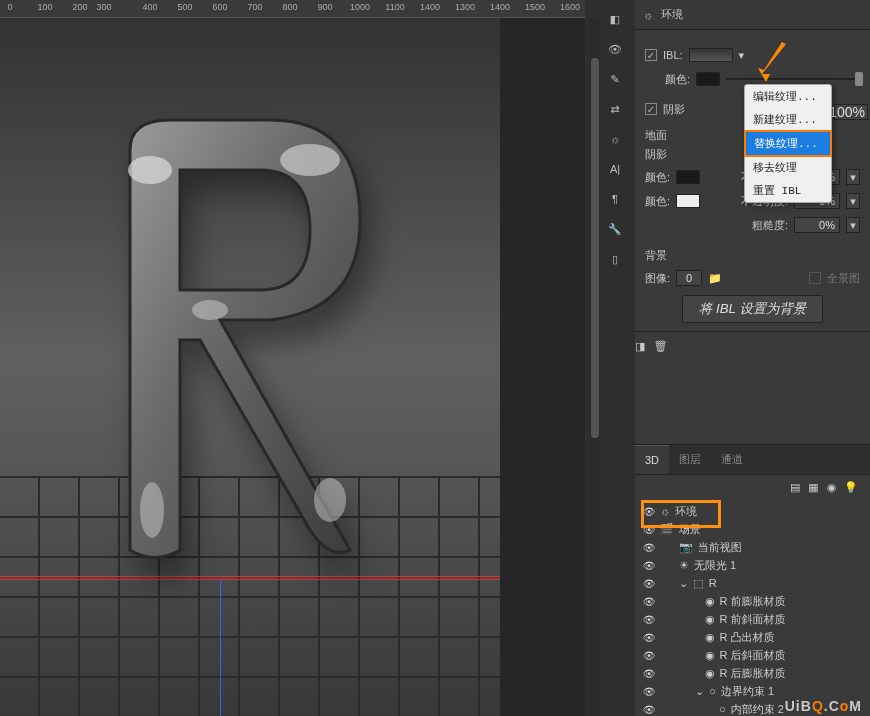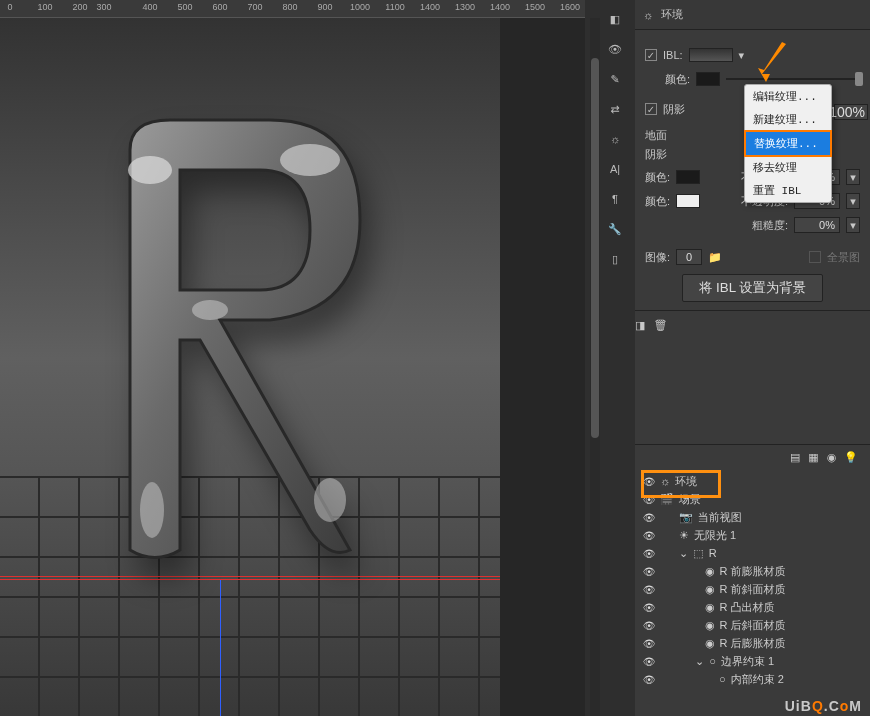--- a/index.html
+++ b/index.html
@@ -175,6 +175,7 @@
       </div>
     </div>
     <div style="margin-top:14px">
+      <div>背景</div>
       <div class="row">
         <span>图像:</span>
         <span class="pct" style="width:26px; justify-content:center">0</span>

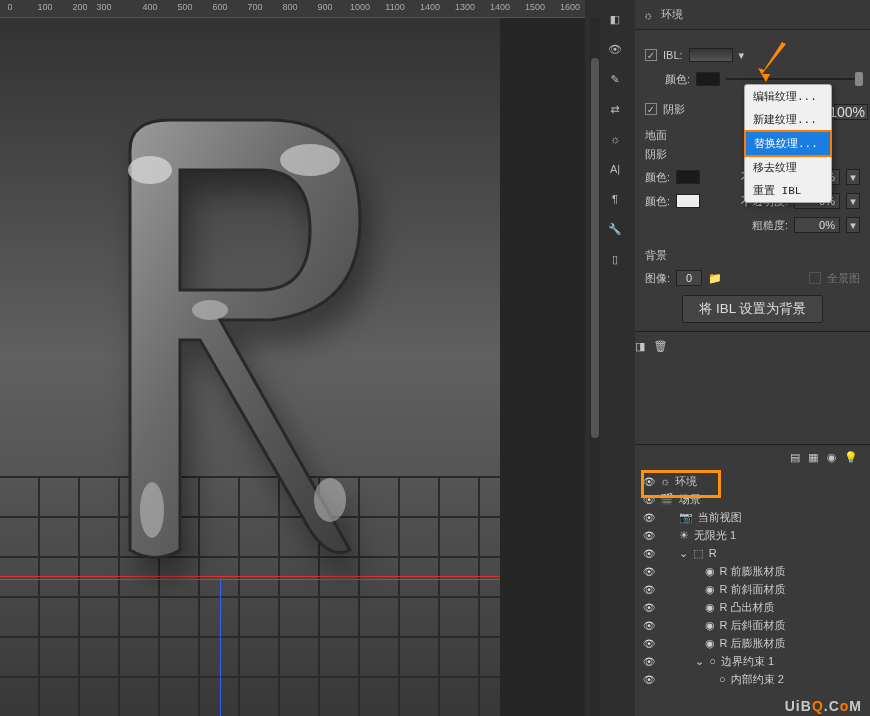--- a/index.html
+++ b/index.html
@@ -32,7 +32,7 @@
 .pct { width:46px; height:16px; background:#444; border:1px solid #222; display:flex; align-items:center; justify-content:flex-end; padding:0 4px; color:#ddd; }
 .drop-sm { width:14px; height:16px; background:#444; border:1px solid #222; display:flex; align-items:center; justify-content:center; }
 .check { width:12px; height:12px; border:1px solid #888; display:inline-flex; align-items:center; justify-content:center; font-size:10px; color:#bbb; }
-.btn-long { background:#444; border:1px solid #222; padding:4px 16px; border-radius:2px; color:#ddd; margin: 8px auto; display:block; }
+.btn-long { background:#444; border:1px solid #222; padding:4px 16px; border-radius:2px; color:#ddd; margin: 8px auto; display:block;font-style:italic; }
 .sep { height:1px; background:#222; margin:8px -10px; }
 .panel-footer-icons { position:absolute; right:10px; display:flex; gap:8px; }
 

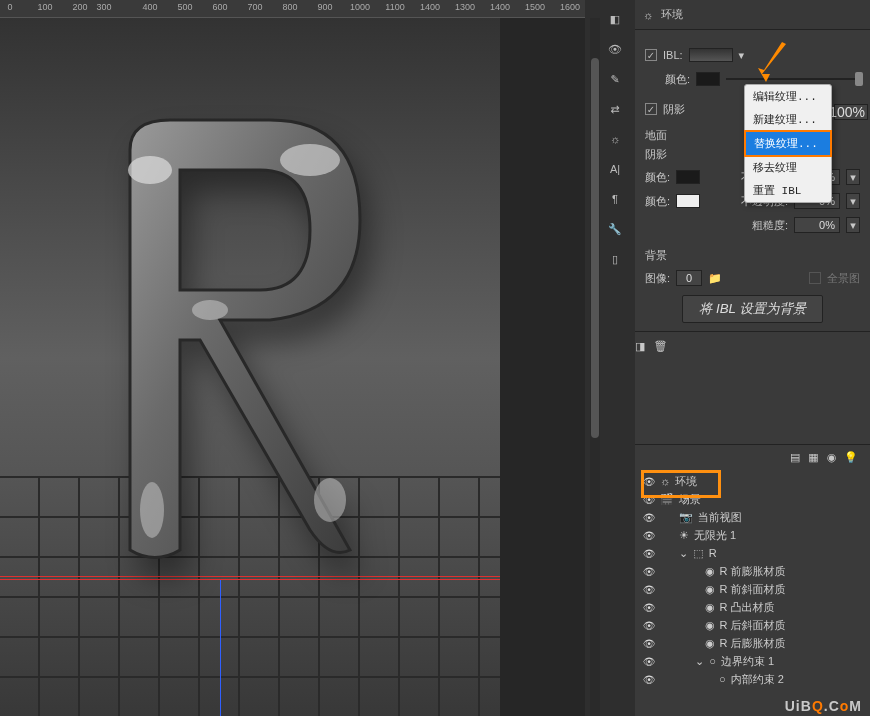--- a/index.html
+++ b/index.html
@@ -209,6 +209,11 @@
 </svg>
 
 <div class="panel-3d">
+  <div class="tabs">
+    <div class="tab active">3D</div>
+    <div class="tab">图层</div>
+    <div class="tab">通道</div>
+  </div>
   <div class="icon-row">
     <span>▤</span>
     <span>▦</span>

